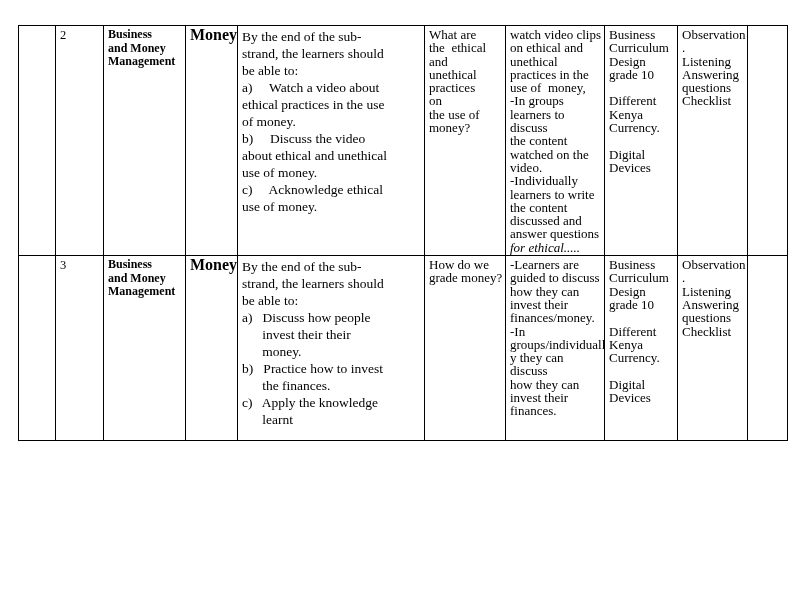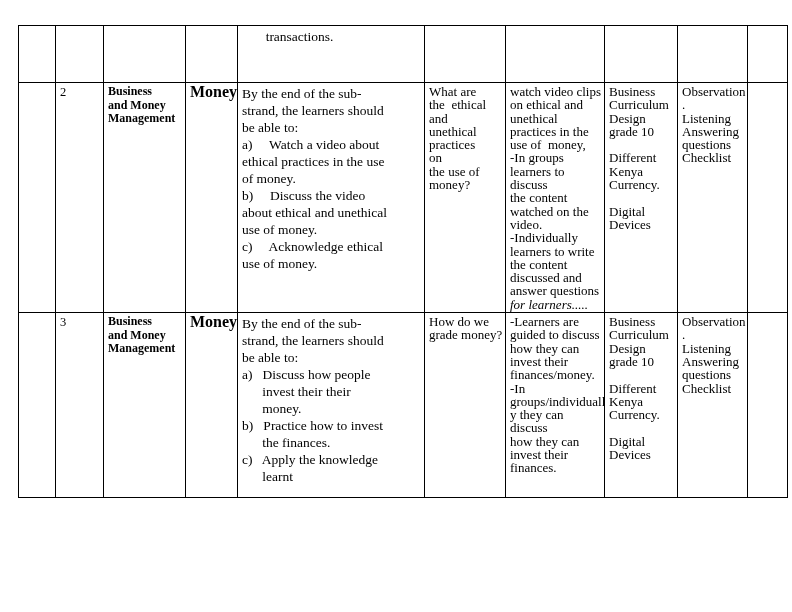--- a/index.html
+++ b/index.html
@@ -84,18 +84,6 @@
       <col style="width:40px">
     </colgroup>
     <tbody>
-      <tr class="row-cont">
-        <td></td>
-        <td></td>
-        <td></td>
-        <td></td>
-        <td class="outcomes">       transactions.</td>
-        <td></td>
-        <td></td>
-        <td></td>
-        <td></td>
-        <td></td>
-      </tr>
 
       <tr class="row-two">
         <td></td>

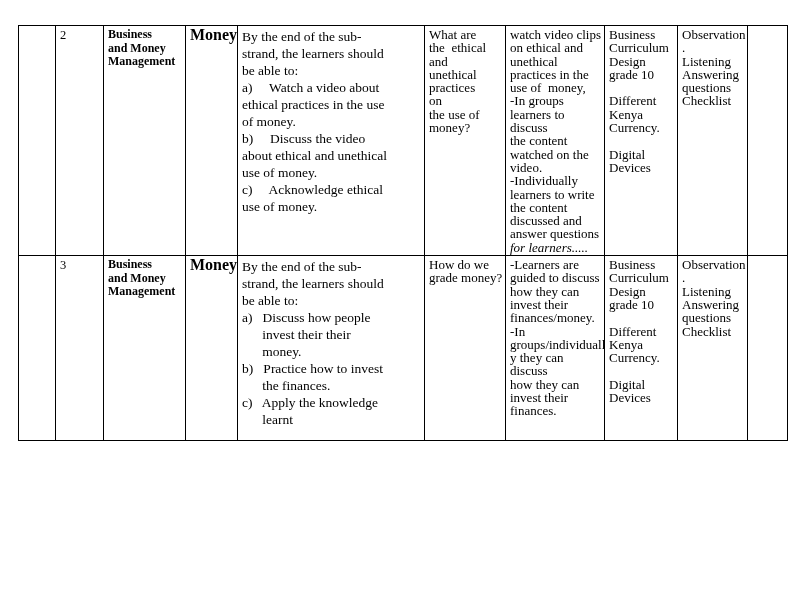--- a/index.html
+++ b/index.html
@@ -126,7 +126,7 @@
 the content
 discussed and
 answer questions
-</span><span class="note">for learners.....</span></td>
+</span><span class="note">for ethical.....</span></td>
         <td class="small">Business
 Curriculum
 Design

